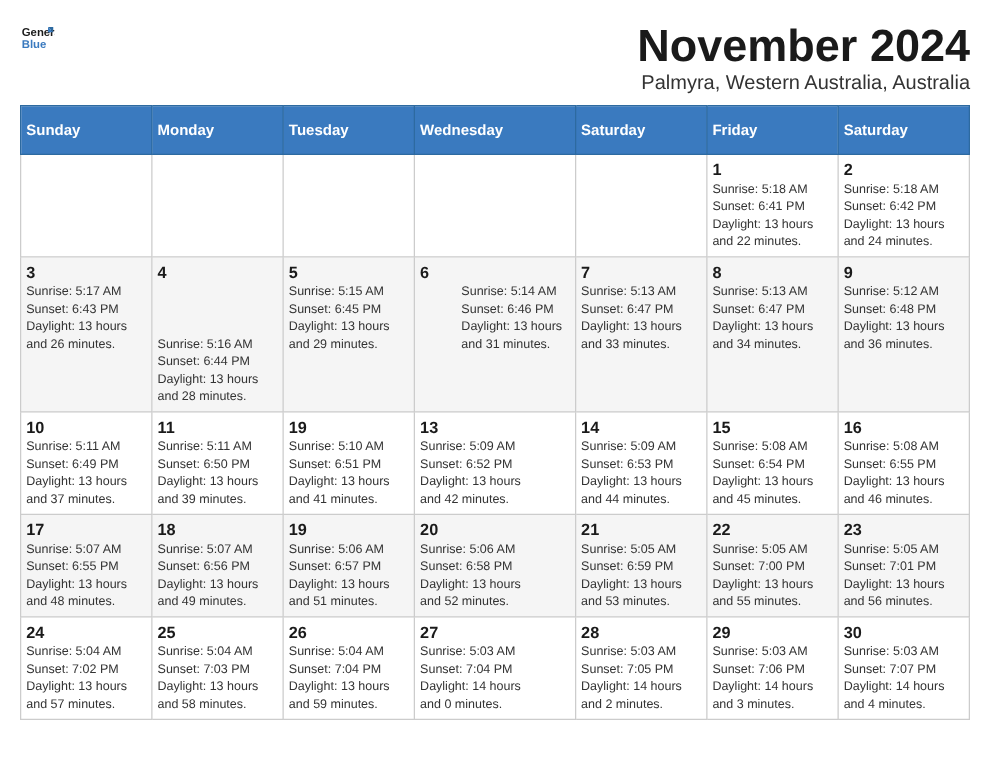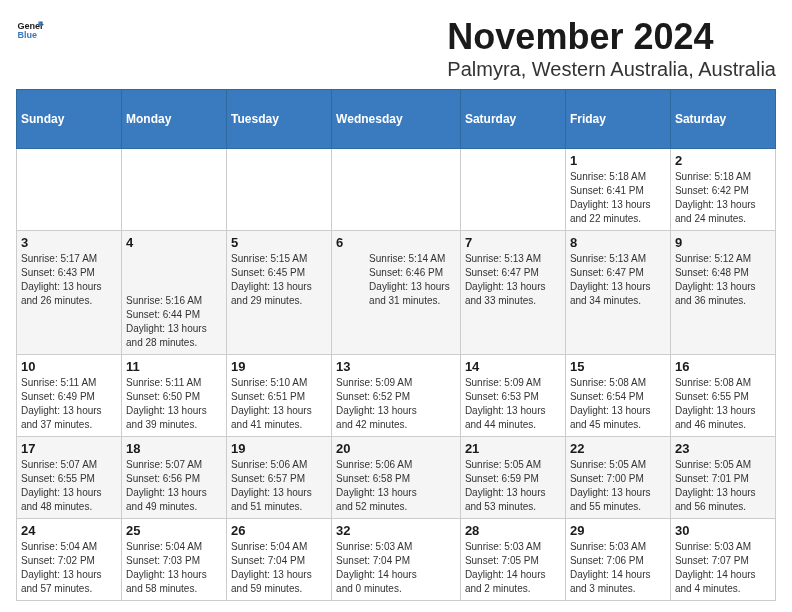--- a/index.html
+++ b/index.html
@@ -26,6 +26,7 @@
       height: 28px;
     }
     .title-area {
+      text-align: right;
     }
     .month-title {
       font-size: 36px;

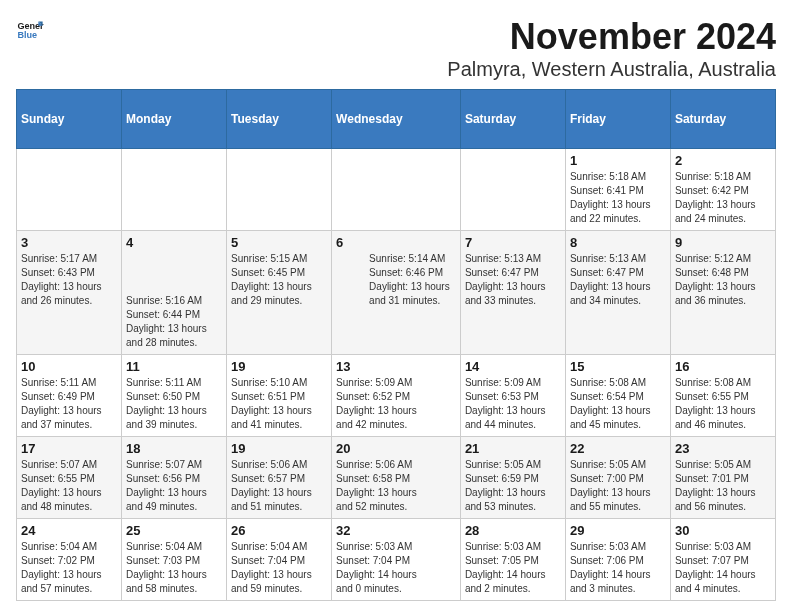--- a/index.html
+++ b/index.html
@@ -34,7 +34,7 @@
       color: #1a1a1a;
     }
     .location-title {
-      font-size: 20px;
+      font-size: 16px;
       color: #333;
     }
     .calendar-table {

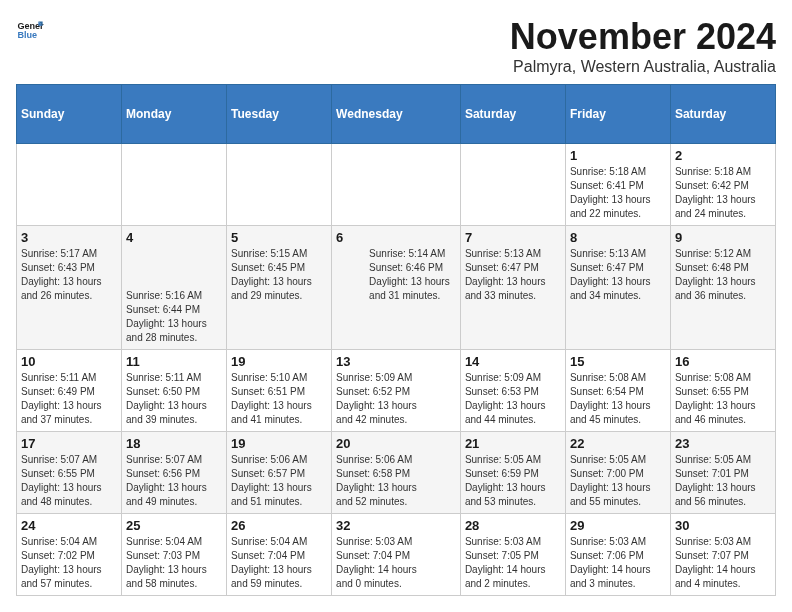--- a/index.html
+++ b/index.html
@@ -45,7 +45,7 @@
     .calendar-table thead tr th {
       background: #3a7abf;
       color: #fff;
-      padding: 22px 4px;
+      padding: 12px 4px;
       text-align: left;
       font-size: 12px;
       font-weight: bold;

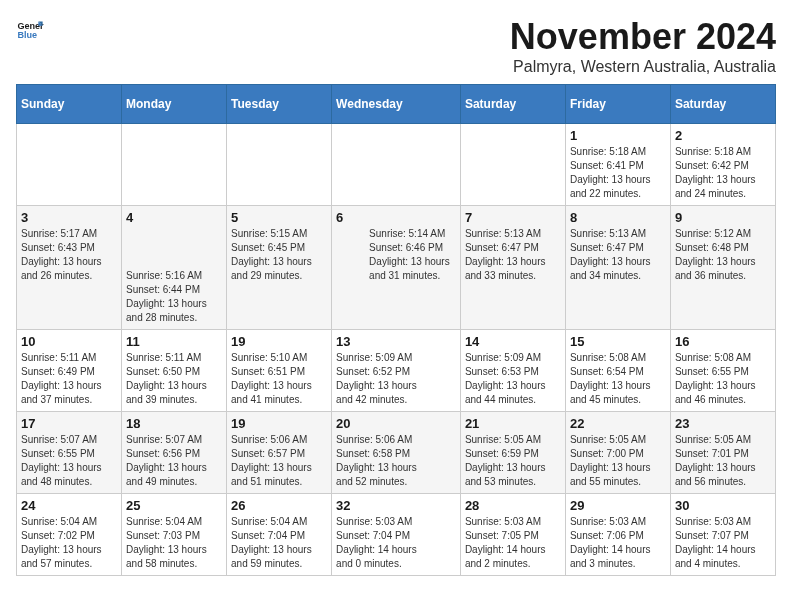--- a/index.html
+++ b/index.html
@@ -305,7 +305,7 @@
 and 59 minutes.</div>
         </td>
         <td>
-          <div class="cell-day">32</div>
+          <div class="cell-day">27</div>
           <div class="cell-info" style="white-space: pre-line;">Sunrise: 5:03 AM
 Sunset: 7:04 PM
 Daylight: 14 hours

